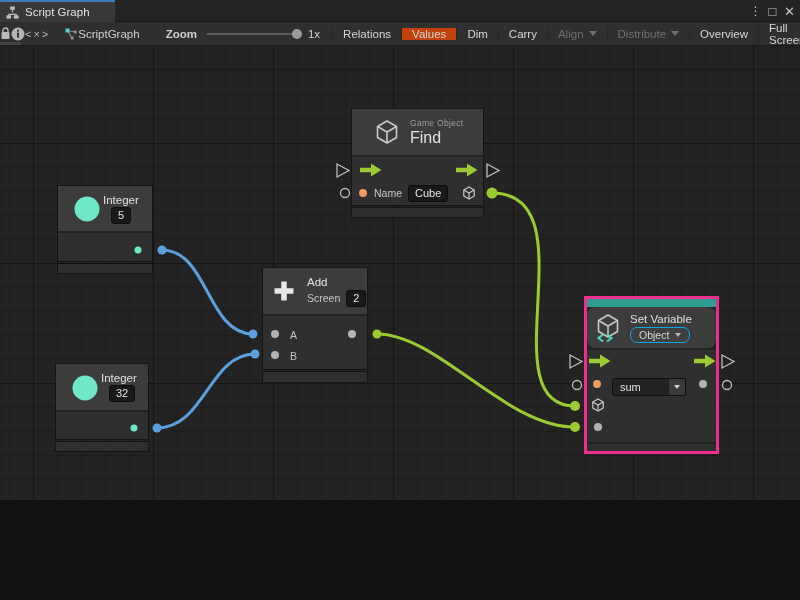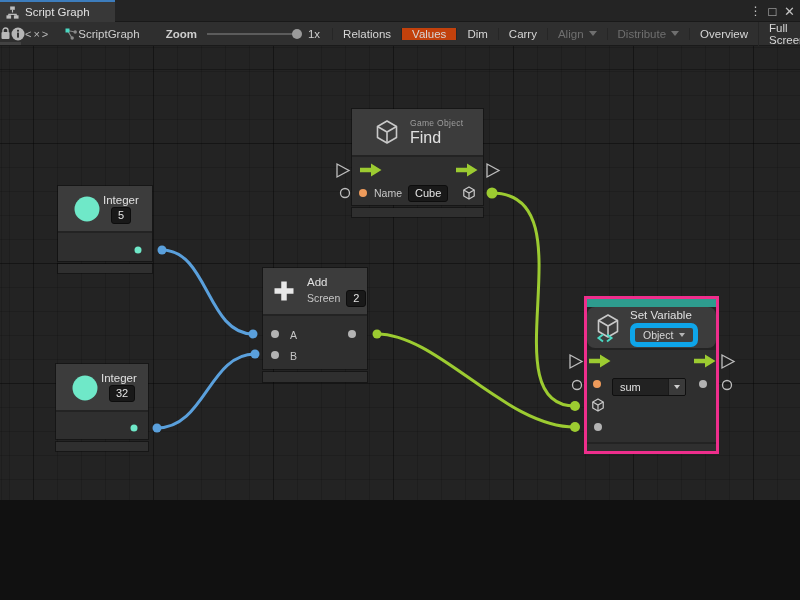--- a/index.html
+++ b/index.html
@@ -79,7 +79,7 @@
   .sv-gap { height:2px; background:#232323; }
   .sv-footer { height:7px; background:#2f2f2f; }
   .sv-col { display:flex; flex-direction:column; gap:2px; align-items:flex-start; }
-  .pill { display:flex; align-items:center; gap:6px; background:#3f3f3f; border:5px solid #0ea5e9;
+  .pill { display:flex; align-items:center; gap:6px; background:#3f3f3f; border:1px solid #0ea5e9;
           border-radius:7px; padding:1px 8px; font-size:10.5px; color:#d8d8d8; }
   .pill .caret { border-top-color:#b5b5b5; border-left-width:3.5px; border-right-width:3.5px; border-top-width:4.5px; }
   .sv-dropdown { position:absolute; left:25px; top:28px; width:74px; height:18px; display:flex;

